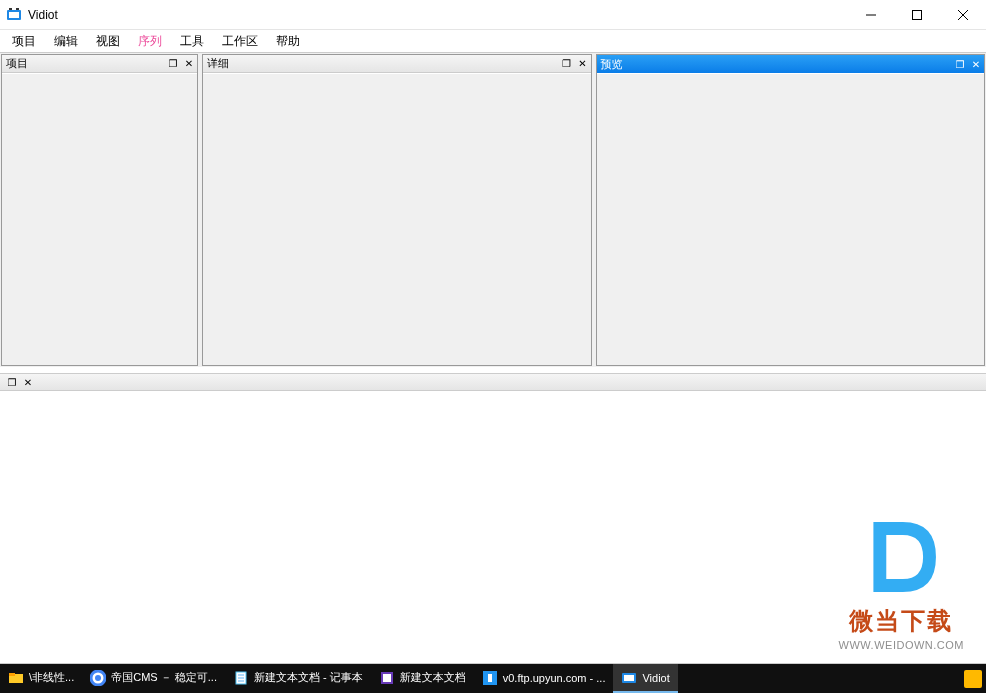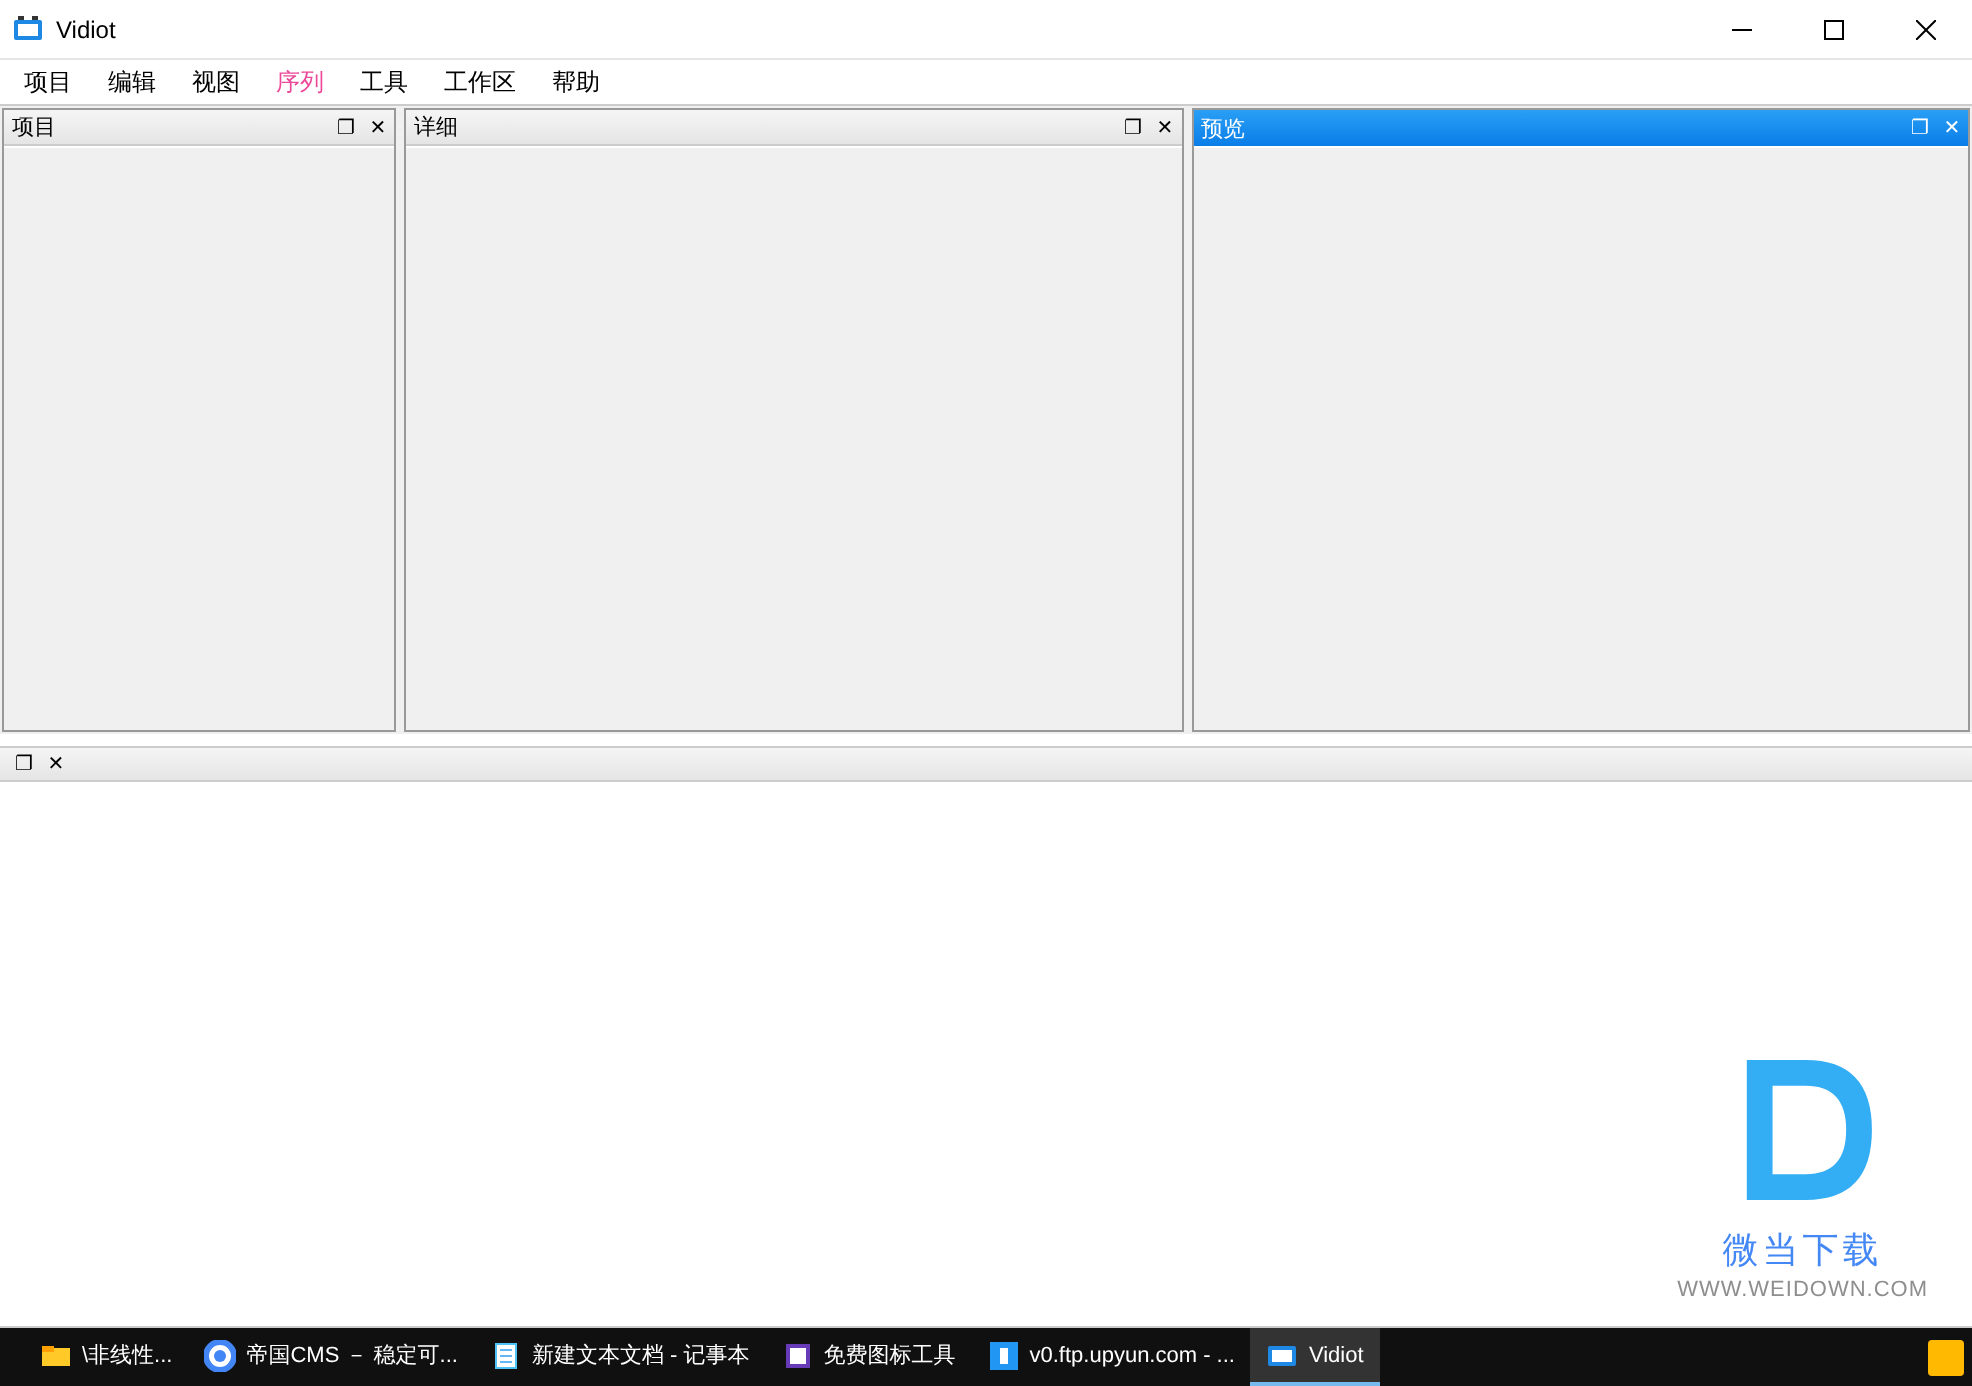--- a/index.html
+++ b/index.html
@@ -41,7 +41,7 @@
 
 .watermark { position: absolute; right: 22px; bottom: 42px; text-align: center; opacity: 0.95; pointer-events: none; }
 .watermark .logo-d { width: 92px; height: 92px; margin: 0 auto; }
-.watermark .wm-text1 { font-size: 18px; font-weight: normal; color: #3b82f6; margin-top: 2px; letter-spacing: 2px; }
+.watermark .wm-text1 { font-size: 24px; font-weight: bold; color: #c2410c; margin-top: 2px; letter-spacing: 2px; }
 .watermark .wm-text2 { font-size: 11px; color: #888; margin-top: 2px; letter-spacing: 0.5px; }
 
 .maxrect { width: 10px; height: 10px; border: 1px solid #000; }

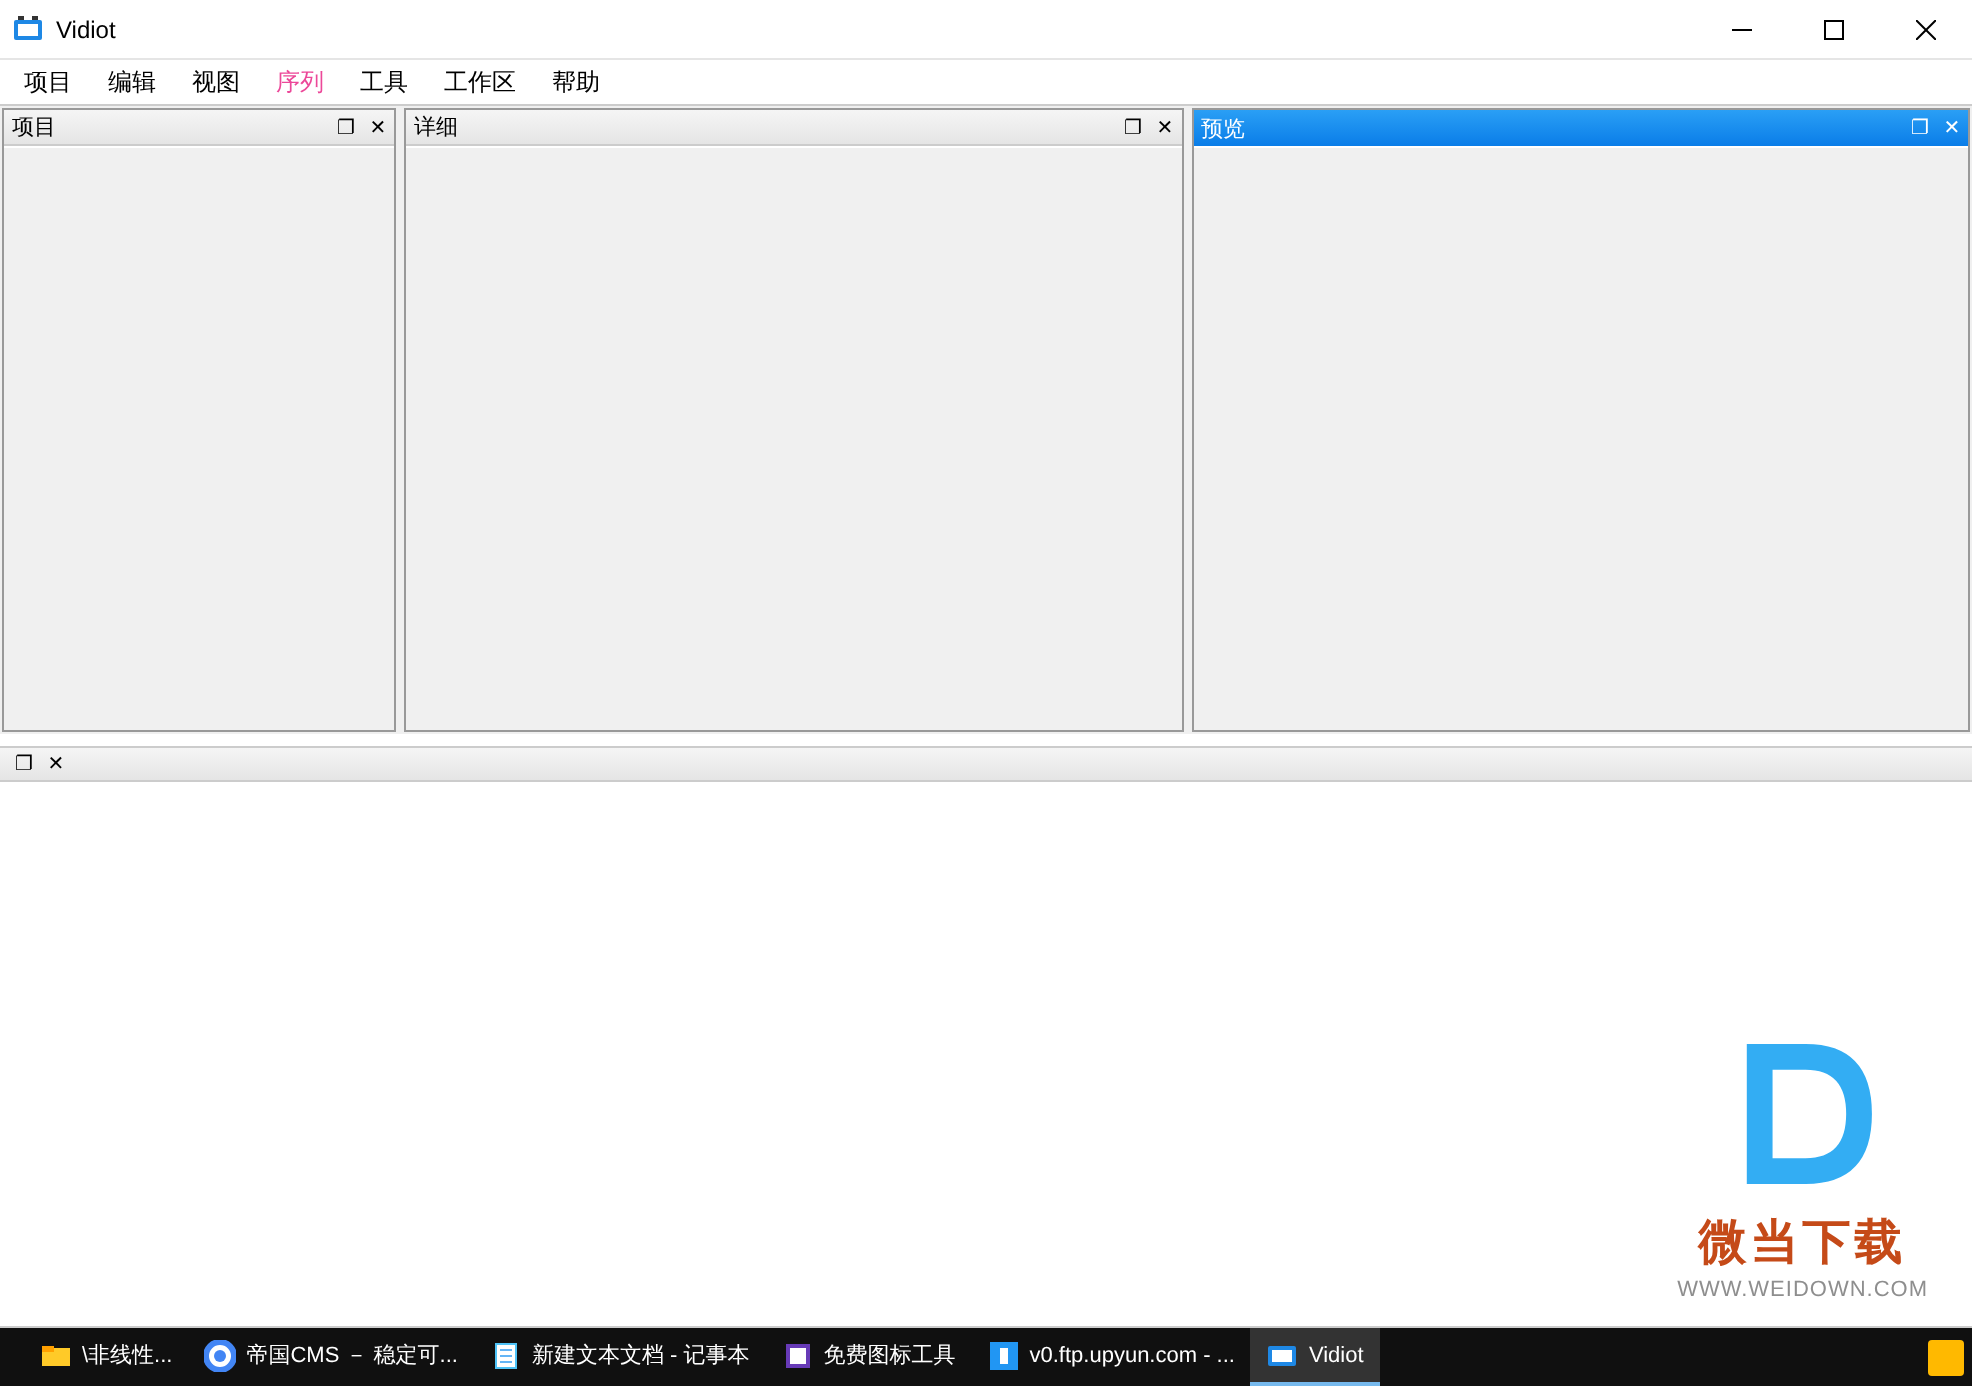--- a/index.html
+++ b/index.html
@@ -32,7 +32,7 @@
 
 .statusbar { height: 4px; background: #f0f0f0; border-top: 1px solid #ccc; }
 
-.taskbar { position: absolute; bottom: 0; left: 0; right: 0; height: 29px; background: #101010; display: flex; align-items: center; padding-left: 12px; }
+.taskbar { position: absolute; bottom: 0; left: 0; right: 0; height: 29px; background: #101010; display: flex; align-items: center; }
 .task-item { height: 100%; display: flex; align-items: center; padding: 0 8px; font-size: 11px; color: #fff; cursor: pointer; gap: 5px; border-bottom: 2px solid transparent; white-space: nowrap; }
 .task-item.active { background: #333; border-bottom-color: #76b9ed; }
 .task-icon { width: 16px; height: 16px; display: flex; align-items: center; justify-content: center; }

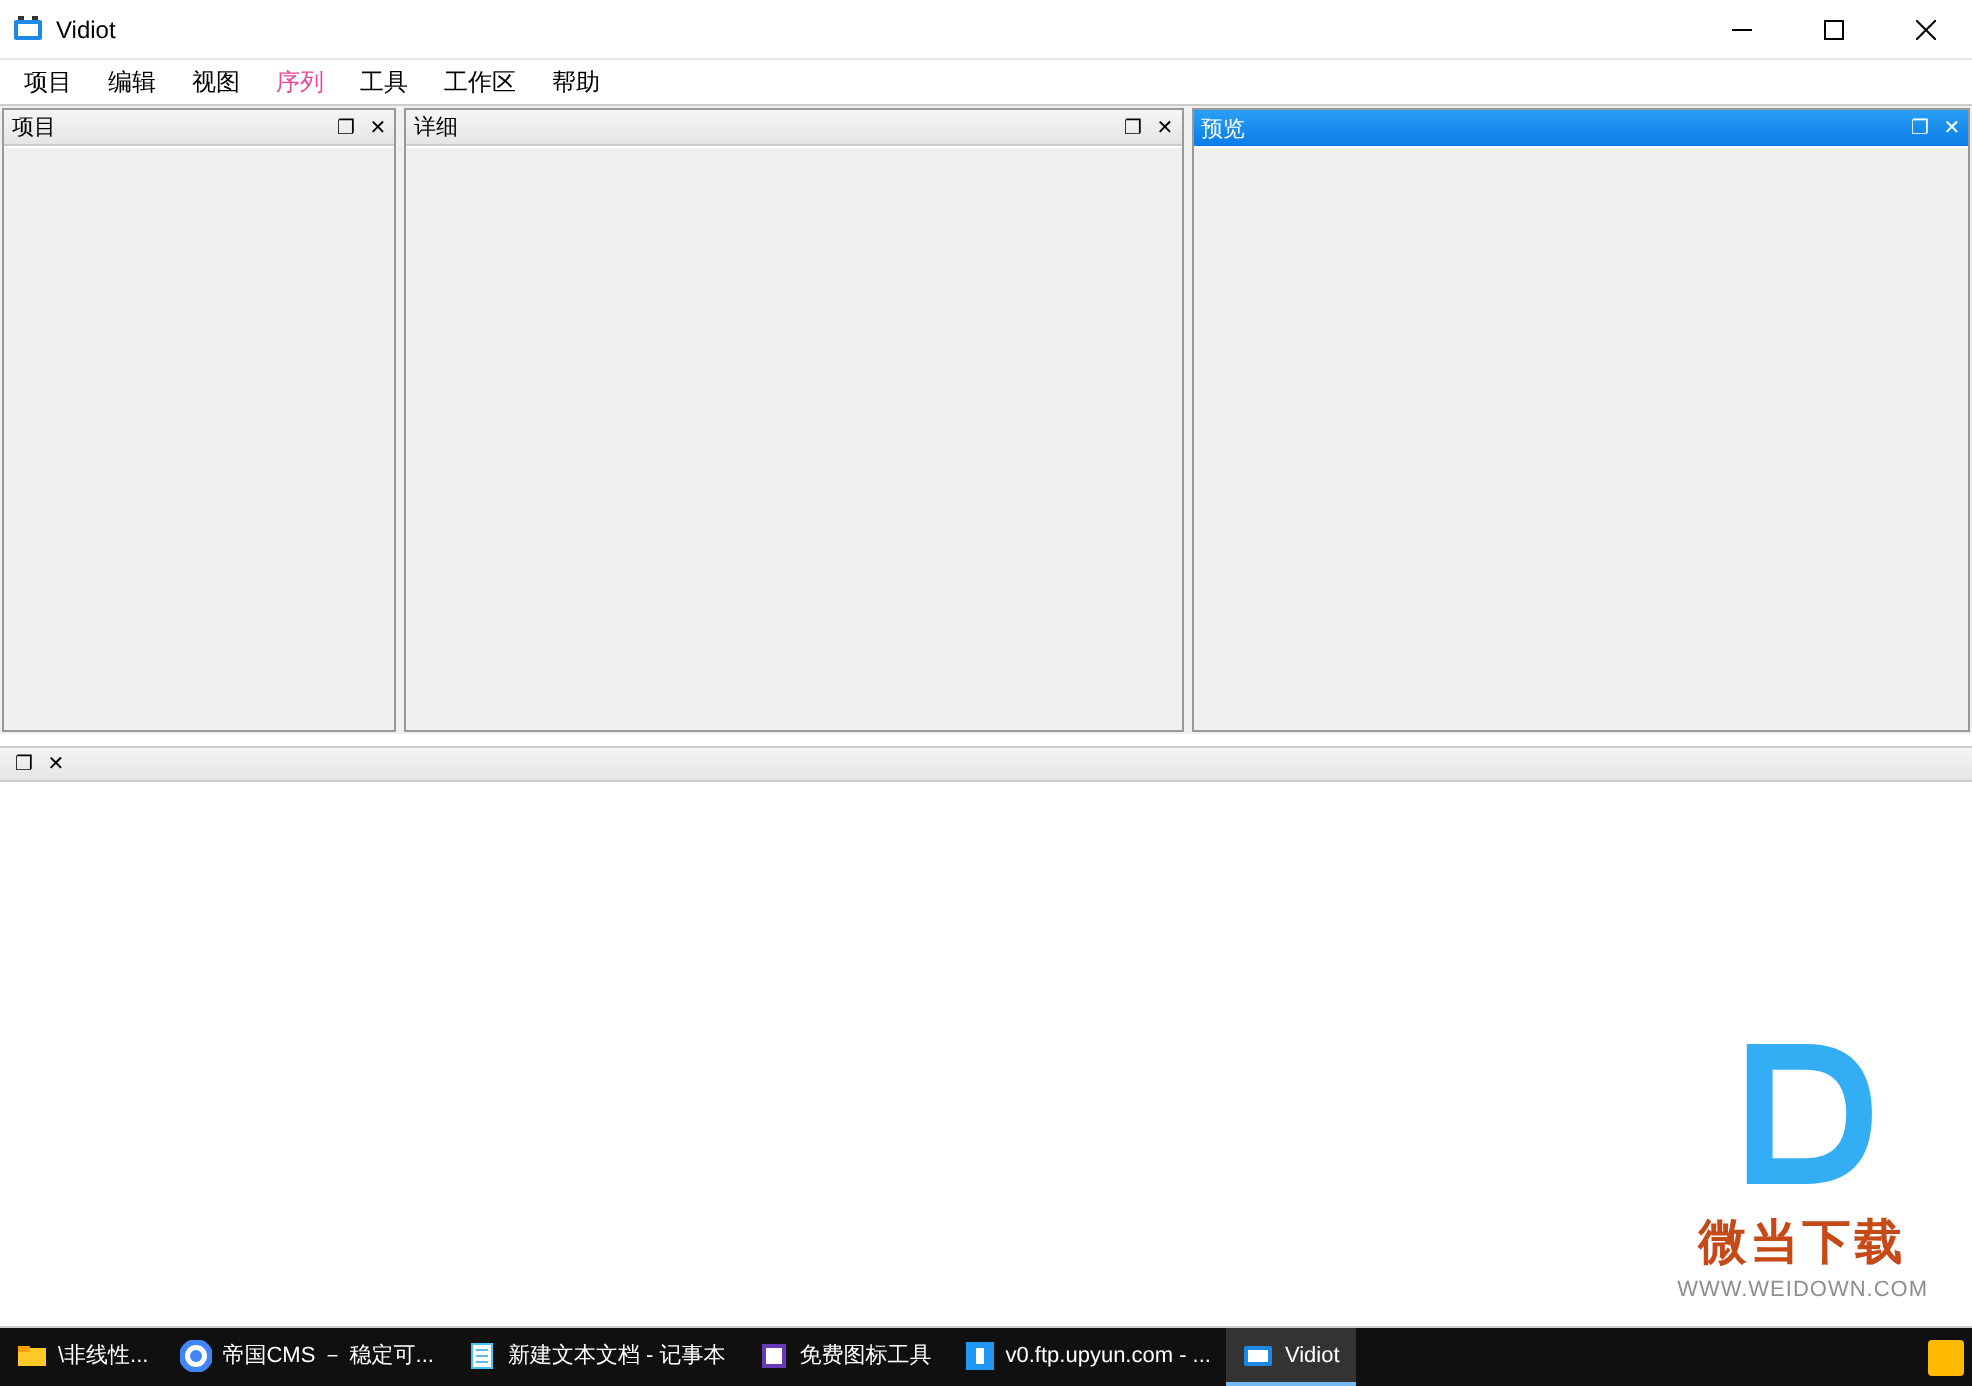--- a/index.html
+++ b/index.html
@@ -172,7 +172,7 @@
           <rect x="4" y="4" width="8" height="8" fill="#fff"></rect>
         </svg>
       </span>
-    <span>免费图标工具</span>
+    <span>新建文本文档</span>
   </div>
   <div class="task-item">
     <span class="task-icon">

